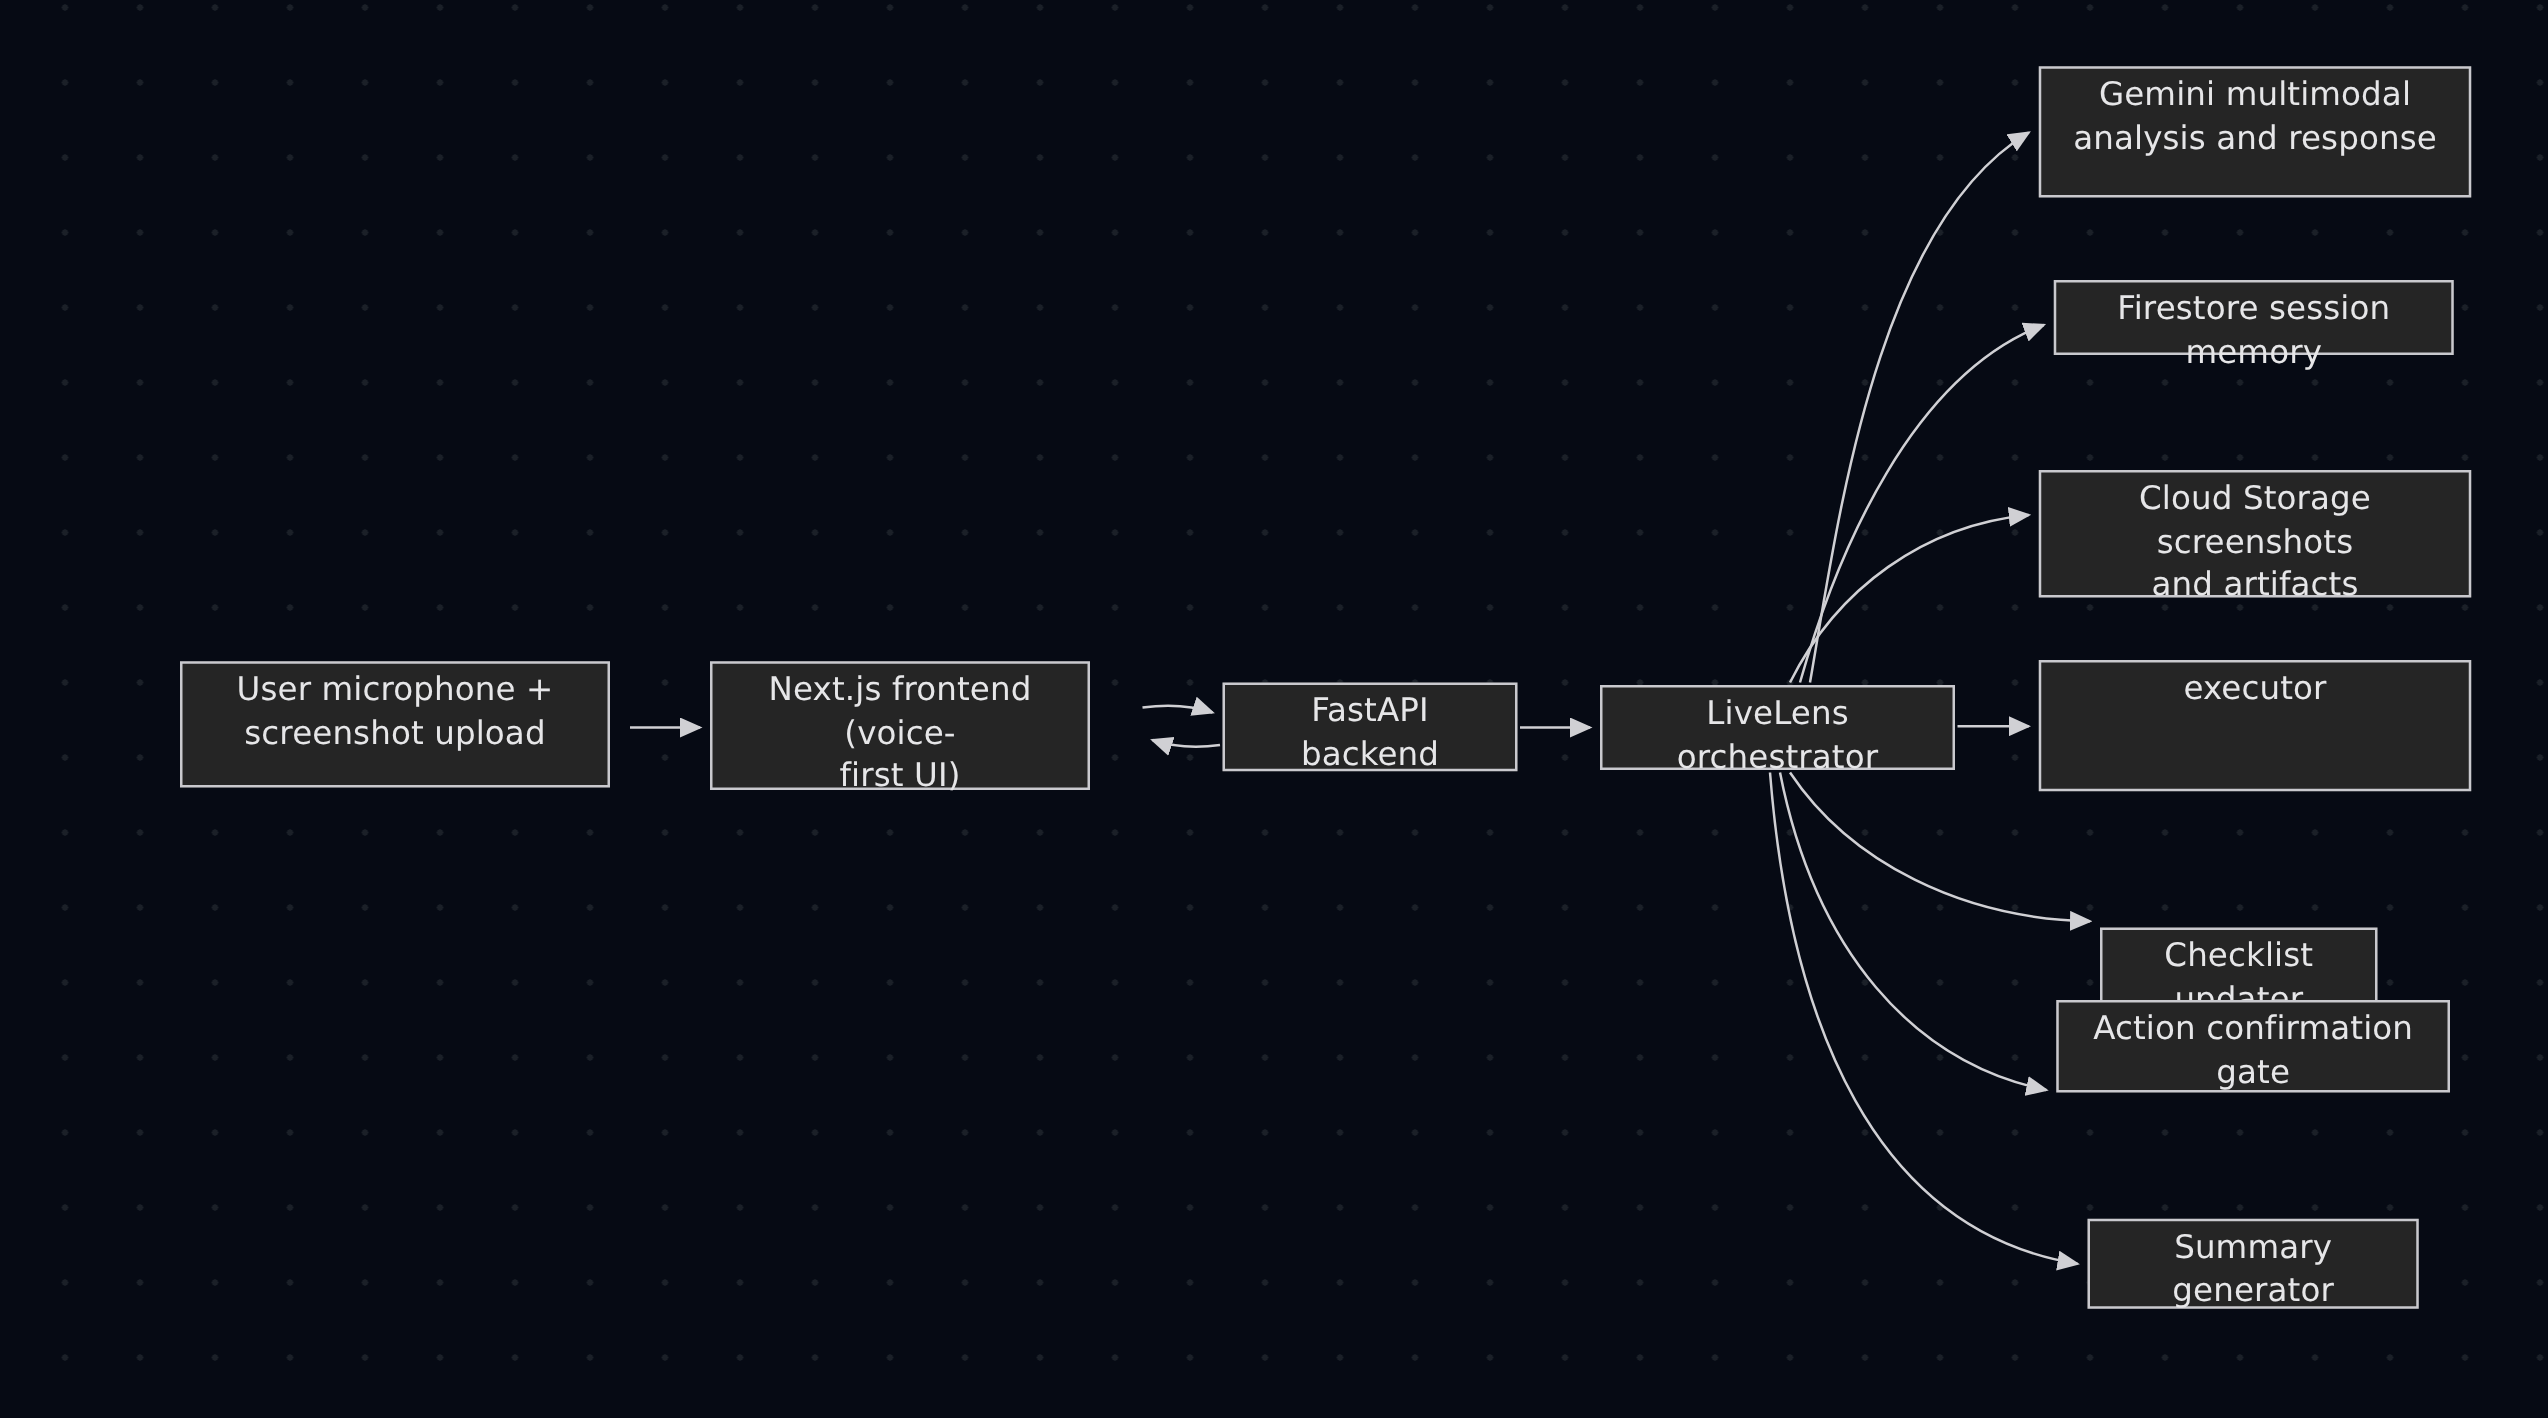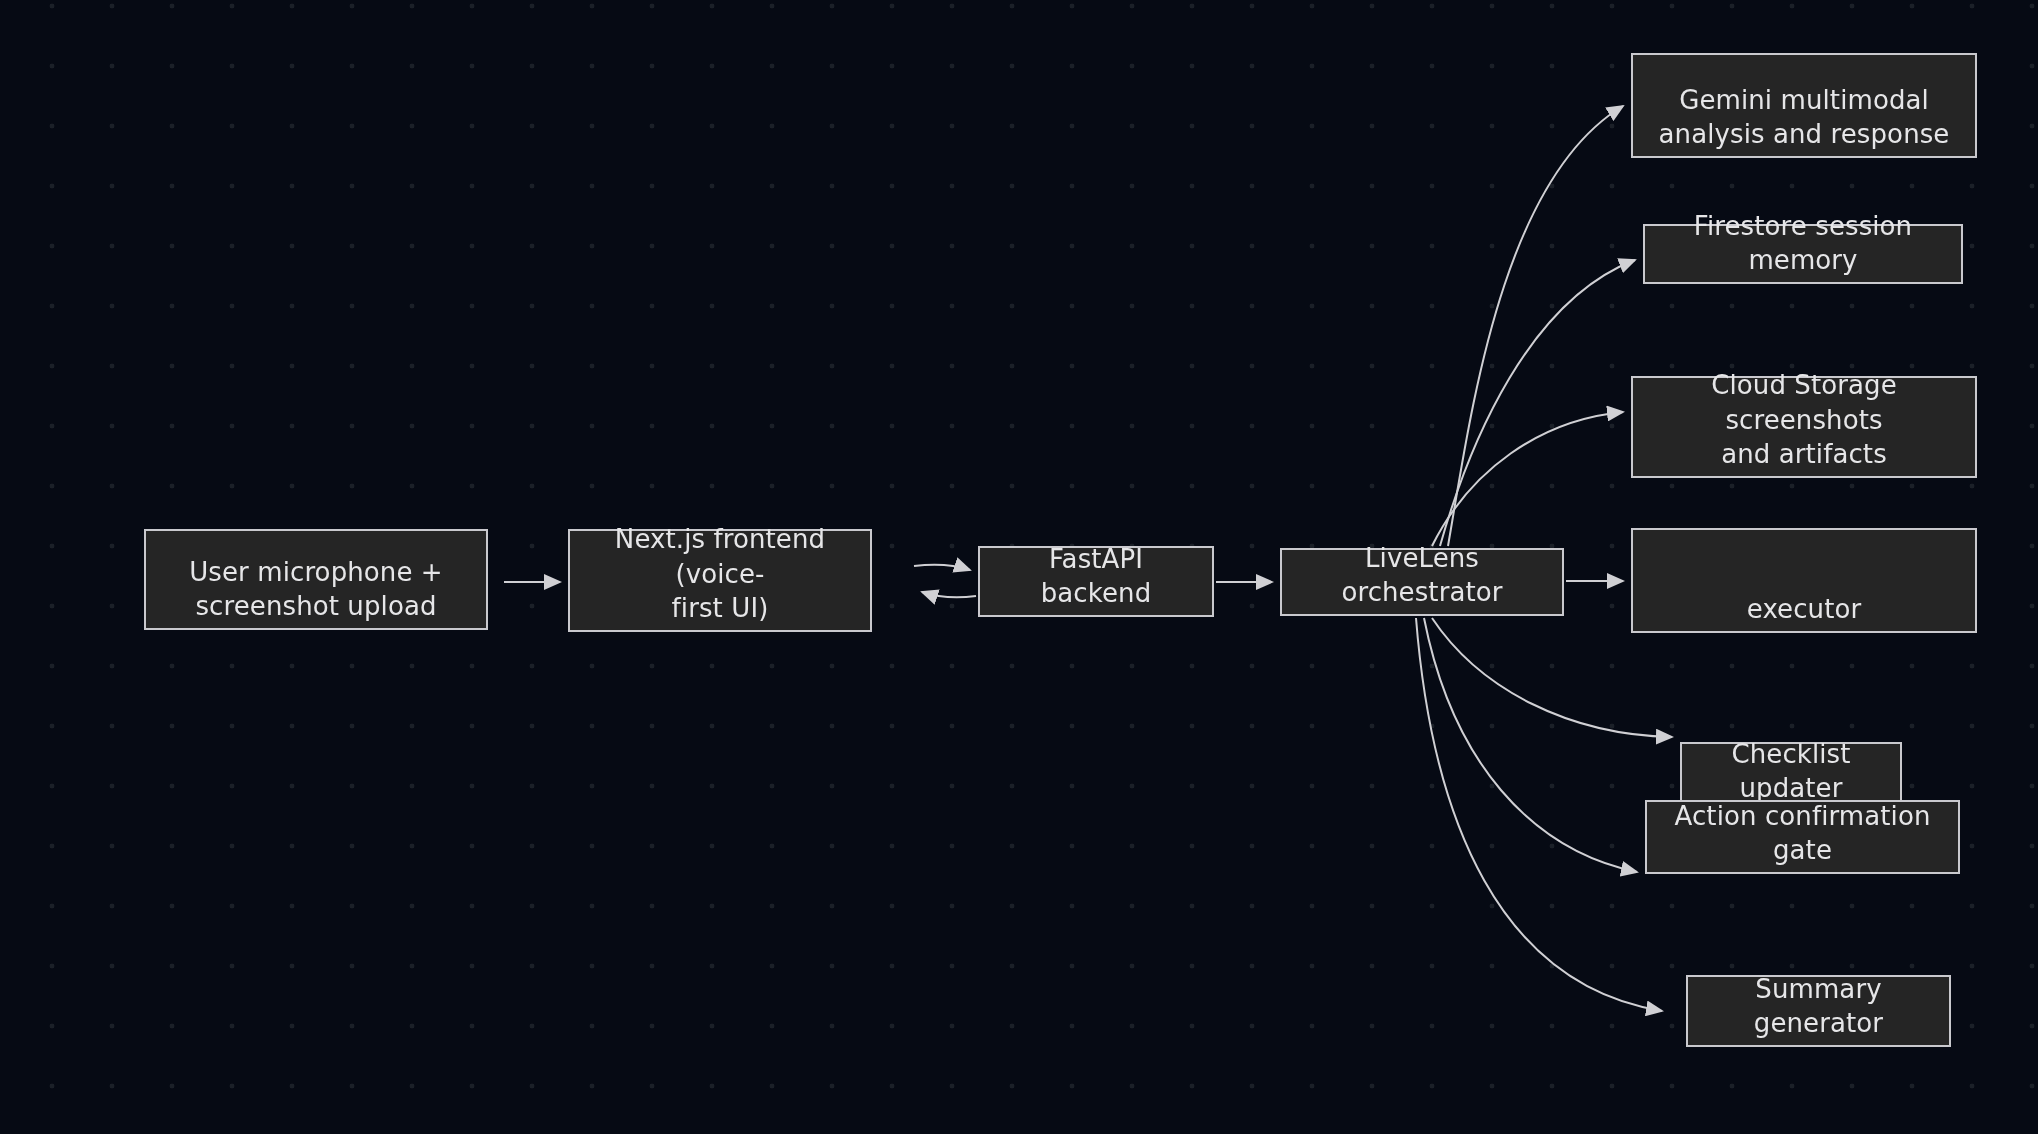--- a/index.html
+++ b/index.html
@@ -35,7 +35,7 @@
     background:#252525;
     border:2px solid #c9c9ce;
     display:flex;
-    align-items:flex-end;
+    align-items:flex-start;
     justify-content:center;
     text-align:center;
     color:#e6e6e8;

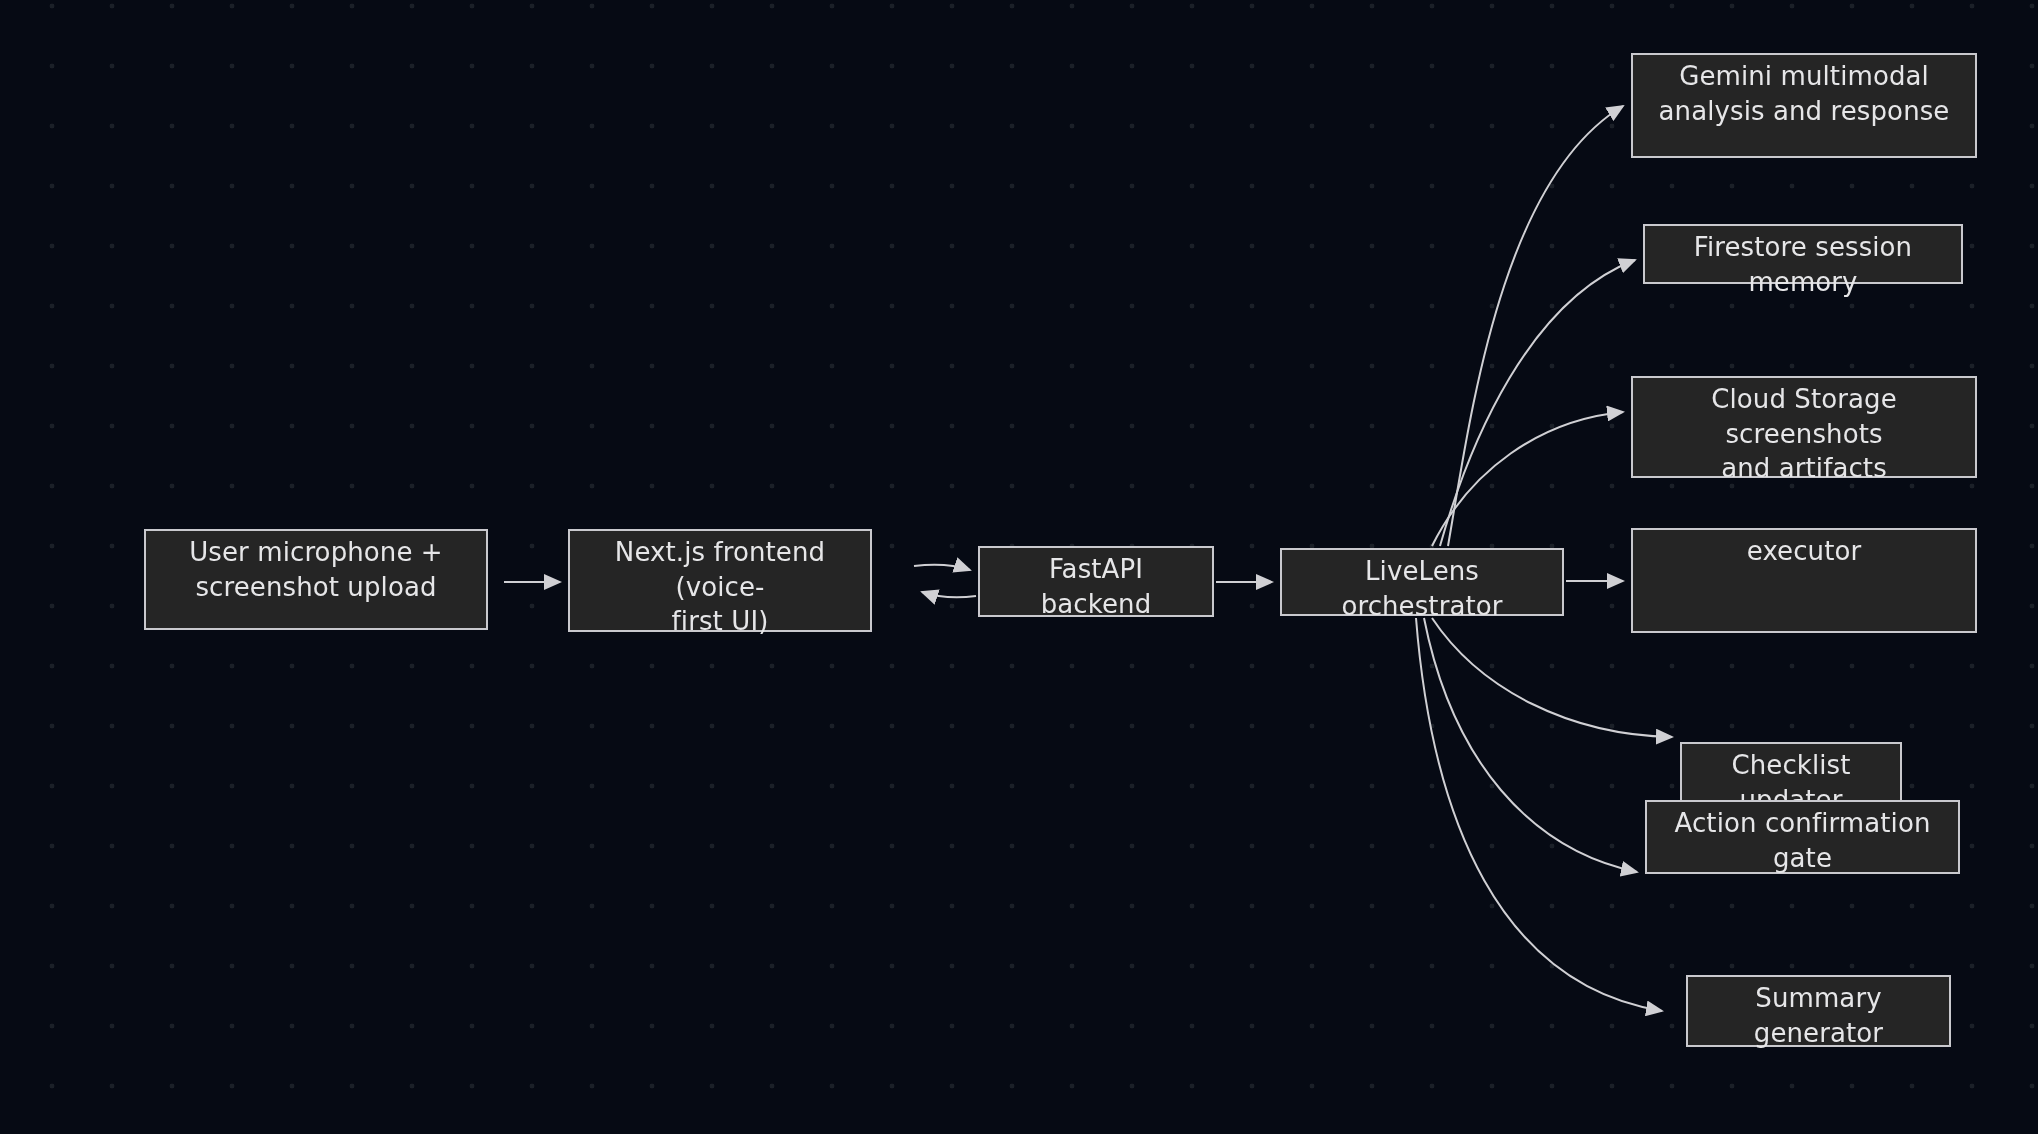--- a/index.html
+++ b/index.html
@@ -128,7 +128,7 @@
           <span>Action confirmation gate</span>
         </div>
       </div>
-      <div class="node" style="left: 1670px; top: 975px; width: 265px; height: 72px; margin-left: 16px;">
+      <div class="node" style="left: 1670px; top: 975px; width: 265px; height: 72px;">
         <div>
           <span>Summary generator</span>
         </div>

